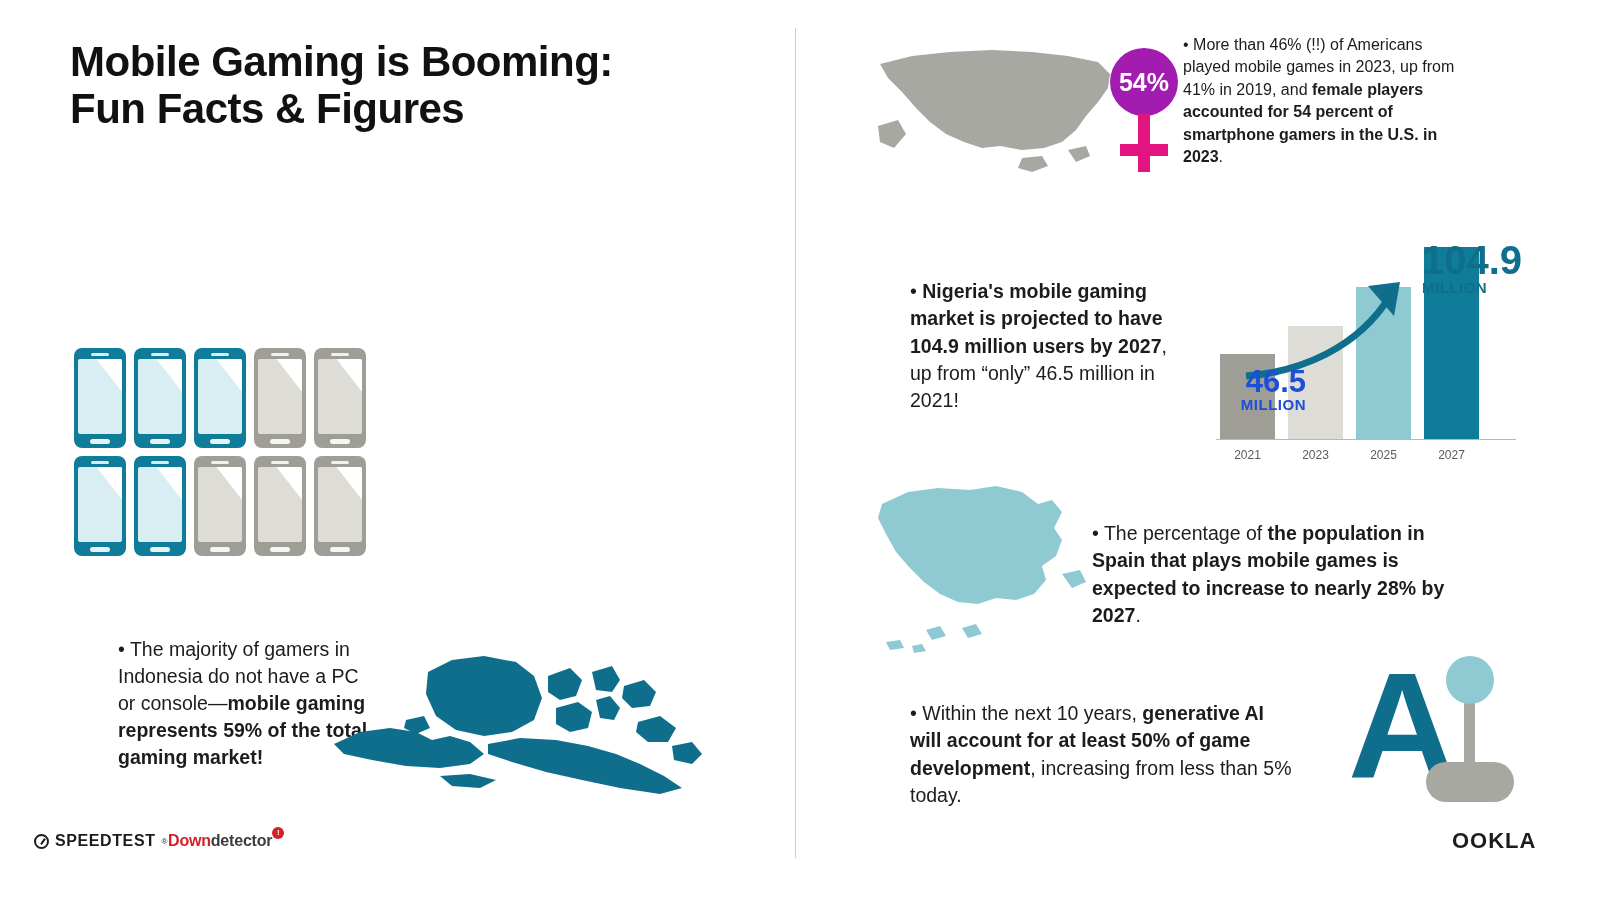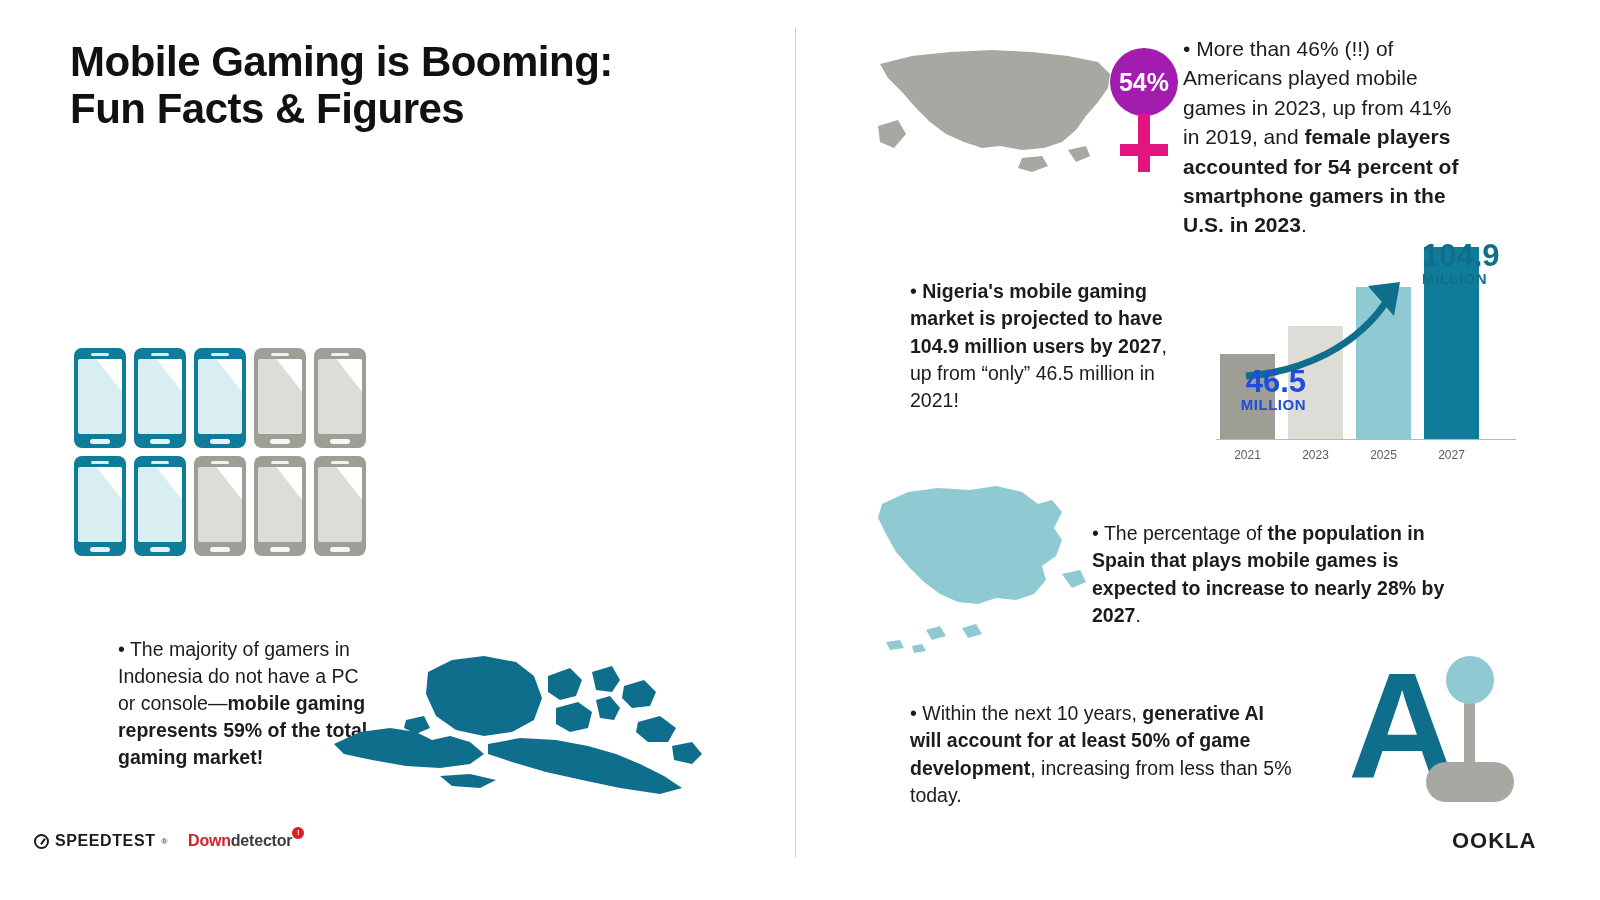--- a/index.html
+++ b/index.html
@@ -248,7 +248,7 @@
     left: 1183px;
     top: 34px;
     width: 290px;
-    font-size: 21px;
+    font-size: 16px;
     line-height: 1.4;
   }
   .fact-5 {

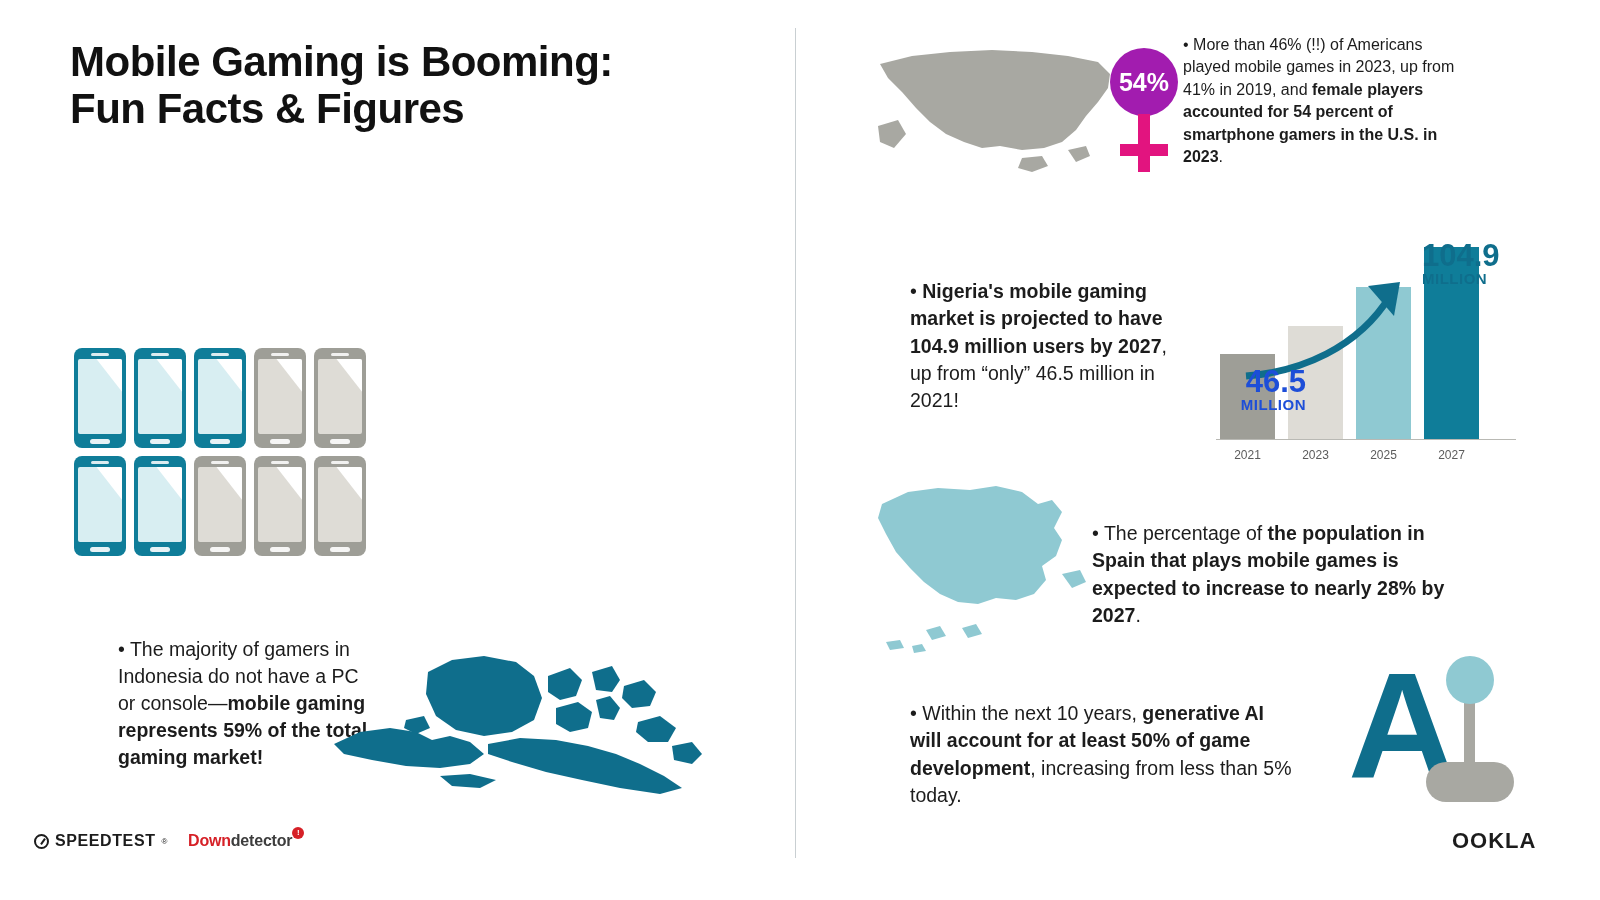--- a/index.html
+++ b/index.html
@@ -334,7 +334,7 @@
     color: #0f6e8c;
     line-height: 1;
   }
-  .val-1049 .n { font-size: 31px; }
+  .val-1049 .n { font-size: 40px; }
   .val-1049 .u { font-size: 15px; letter-spacing: 0.5px; display:block; }
   .arrow {
     position: absolute;

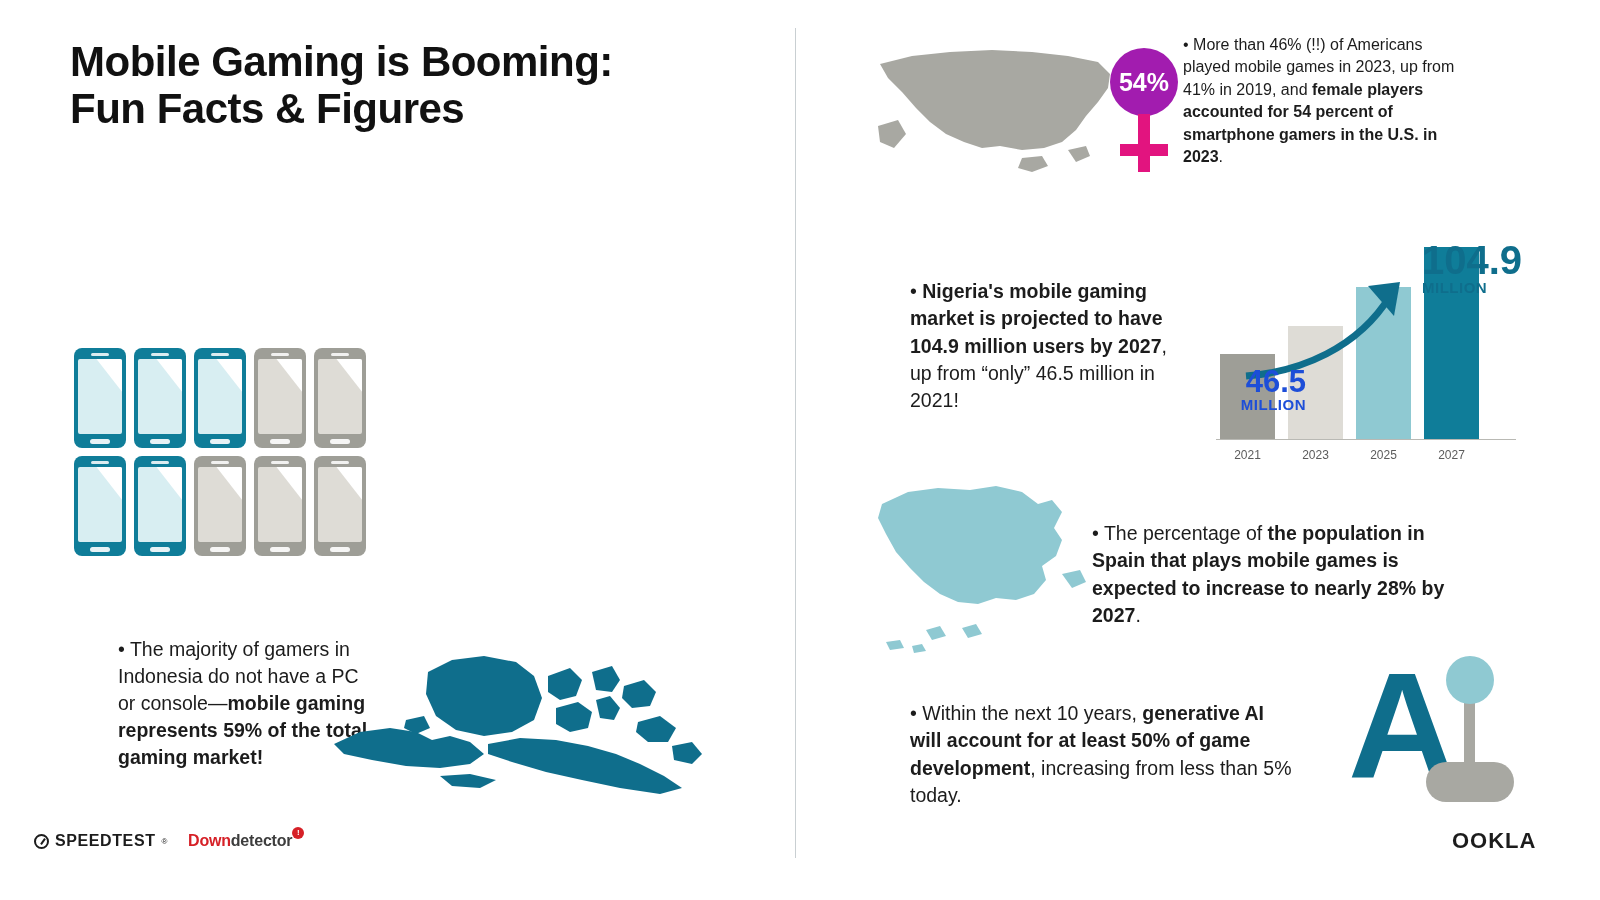--- a/index.html
+++ b/index.html
@@ -153,7 +153,6 @@
     top: 832px;
     display: flex;
     align-items: center;
-    gap: 20px;
   }
   .speedtest {
     display: flex;

